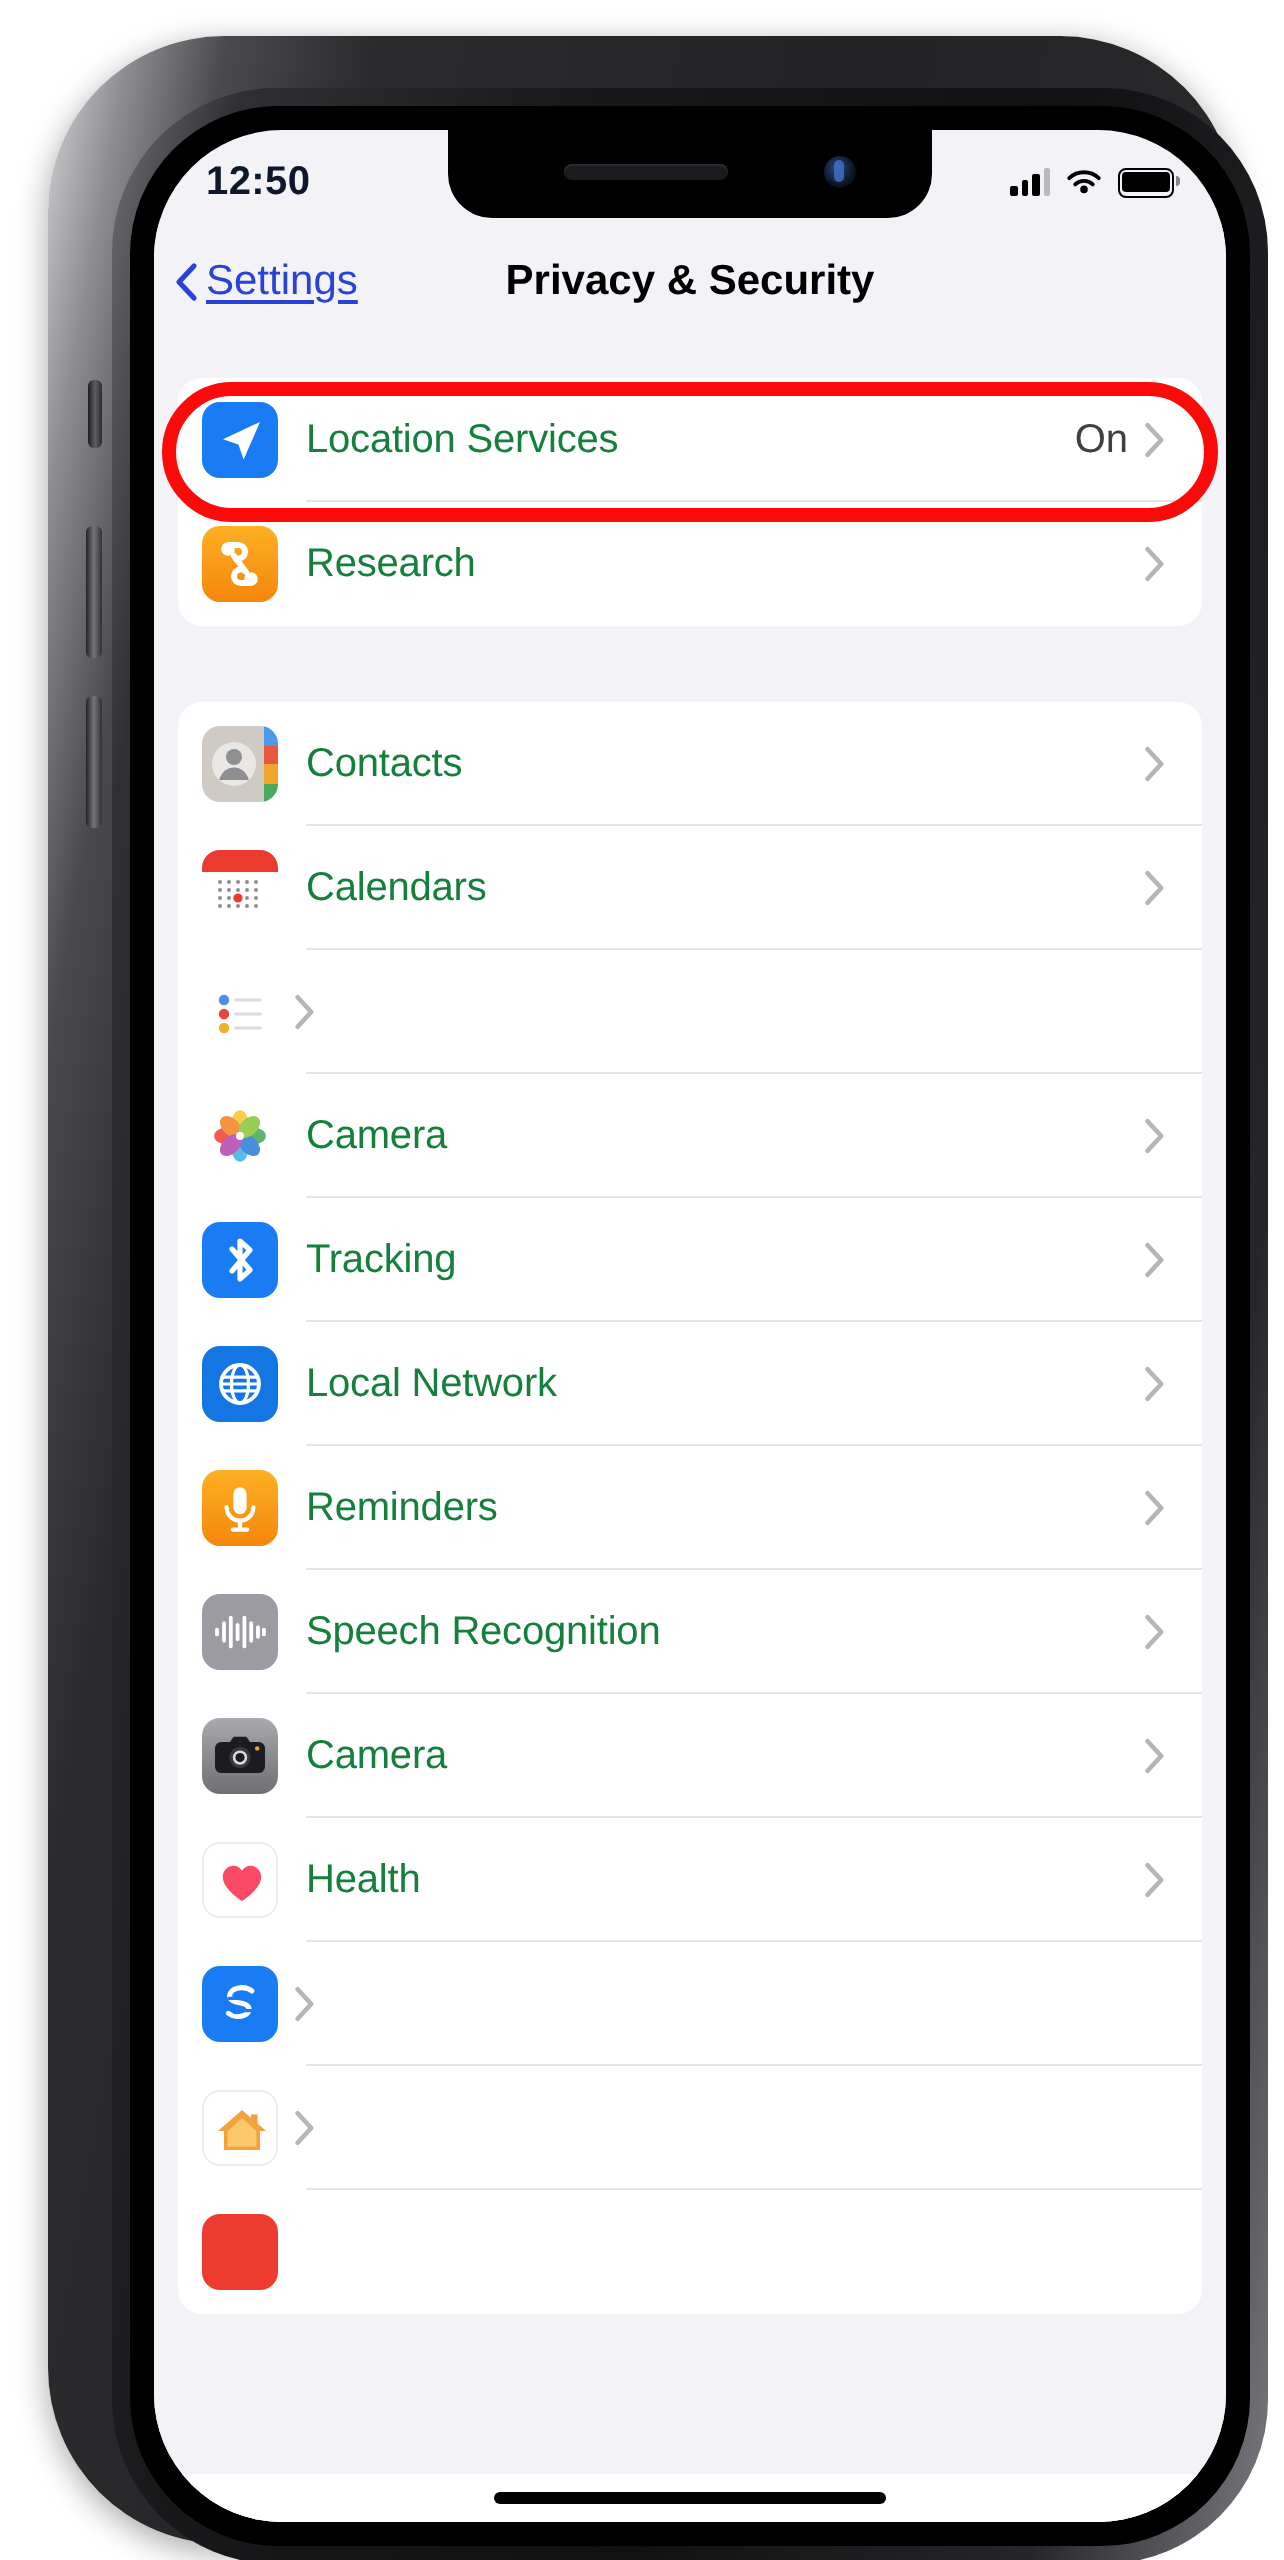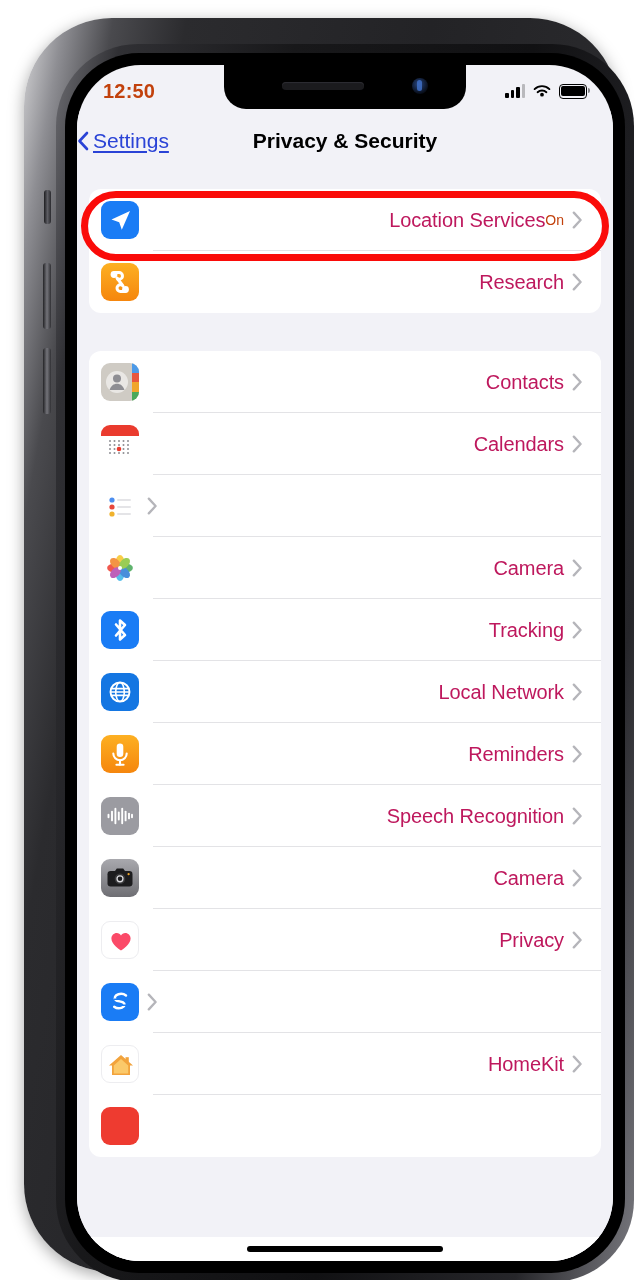--- a/index.html
+++ b/index.html
@@ -63,7 +63,7 @@
   .statusbar{
     position:absolute;left:0;top:0;width:536px;height:46px;z-index:25;
     display:flex;align-items:center;justify-content:space-between;
-    padding:0 26px;box-sizing:border-box;color:#c2410c;
+    padding:0 26px;box-sizing:border-box;color:#0f172a;
   }
   .status-time{font-size:20px;font-weight:bold;letter-spacing:.2px;margin-top:6px;}
   .status-right{display:flex;align-items:center;gap:7px;margin-top:6px;}

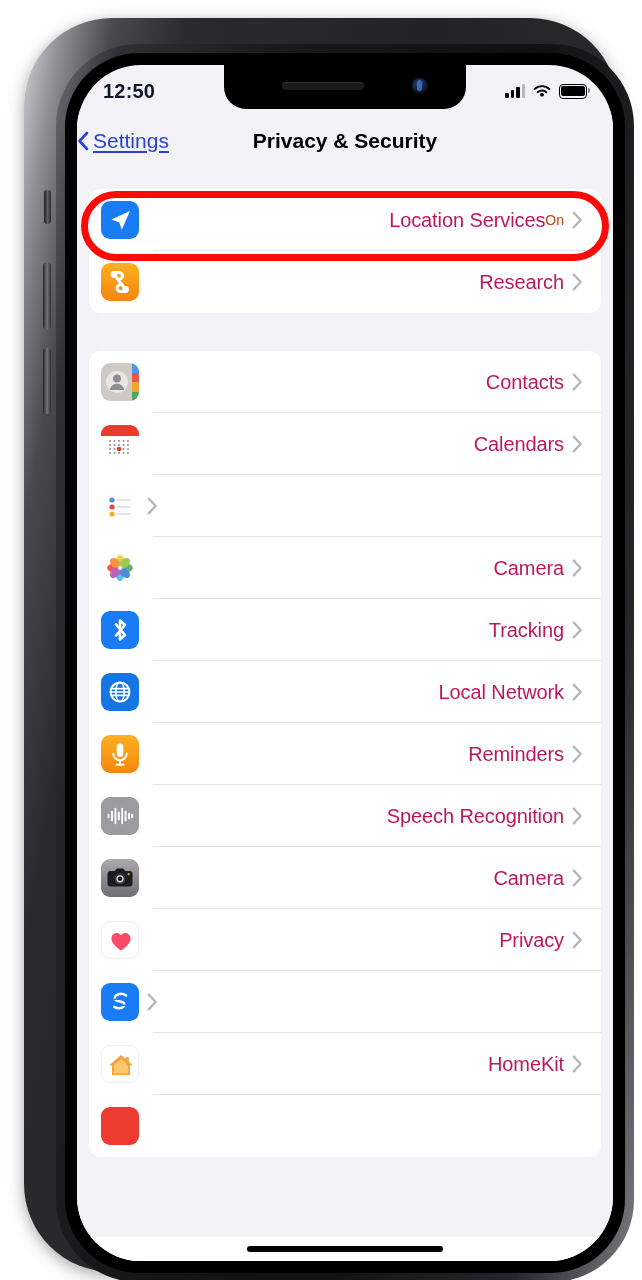--- a/index.html
+++ b/index.html
@@ -85,7 +85,7 @@
     position:absolute;left:0;top:46px;width:536px;height:60px;
     display:flex;align-items:center;background:#f2f2f7;z-index:20;
   }
-  .back-link{display:flex;align-items:center;gap:4px;cursor:pointer;}
+  .back-link{display:flex;align-items:center;gap:4px;padding-left:10px;cursor:pointer;}
   .chev-left{width:12px;height:20px;flex:0 0 auto;}
   .back-text{color:#2a43d6;font-size:21px;text-decoration:underline;text-underline-offset:3px;}
   .nav-title{position:absolute;left:0;right:0;text-align:center;font-size:21px;font-weight:bold;color:#000;pointer-events:none;}

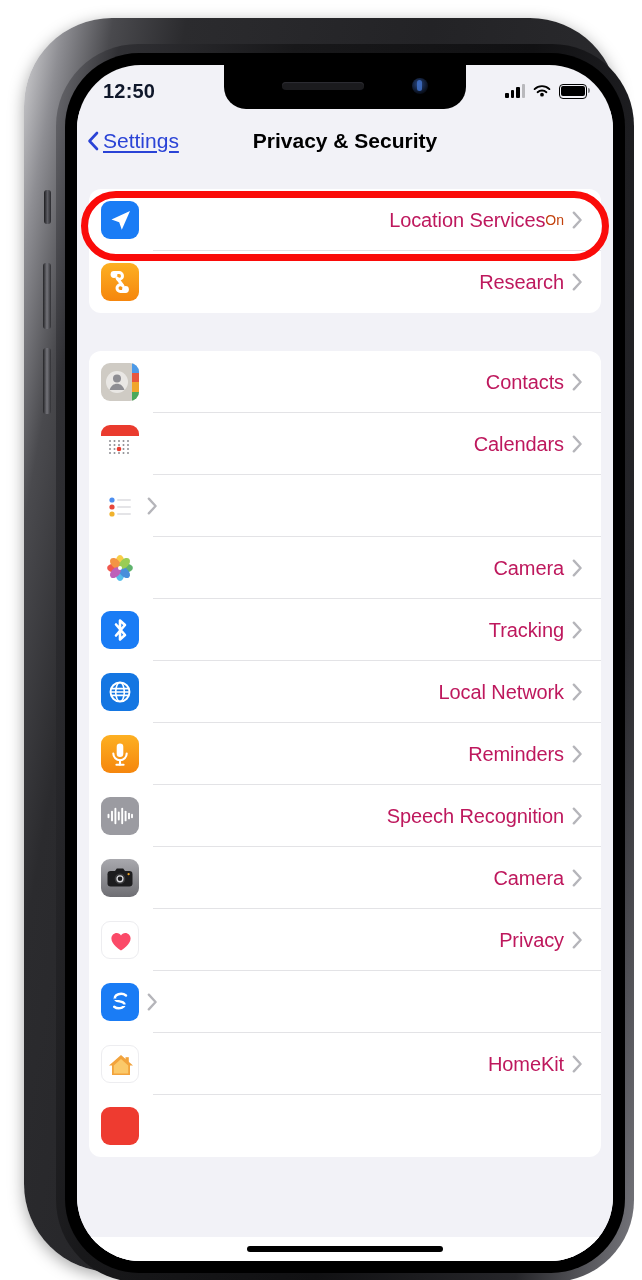--- a/index.html
+++ b/index.html
@@ -113,7 +113,7 @@
     width:38px;height:38px;border-radius:9px;flex:0 0 auto;position:relative;overflow:hidden;
   }
   .row-label{
-    flex:1;margin-left:14px;font-size:20px;color:#be185d;letter-spacing:-.1px;text-align:right;
+    flex:1;margin-left:14px;font-size:20px;color:#15803d;letter-spacing:-.1px;
   }
   .row-value{font-size:14px;color:#c2410c;margin-right:8px;}
   .chev-right{width:11px;height:18px;margin-right:18px;flex:0 0 auto;}

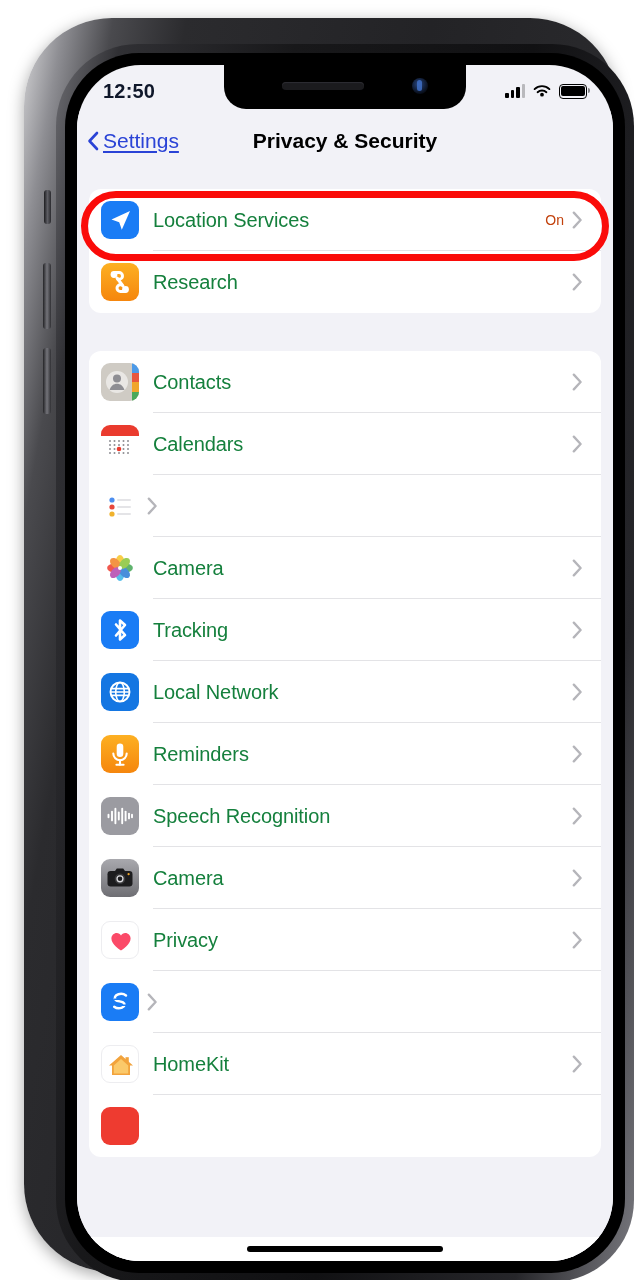--- a/index.html
+++ b/index.html
@@ -115,7 +115,7 @@
   .row-label{
     flex:1;margin-left:14px;font-size:20px;color:#15803d;letter-spacing:-.1px;
   }
-  .row-value{font-size:14px;color:#c2410c;margin-right:8px;}
+  .row-value{font-size:20px;color:#404040;margin-right:8px;}
   .chev-right{width:11px;height:18px;margin-right:18px;flex:0 0 auto;}
 
   

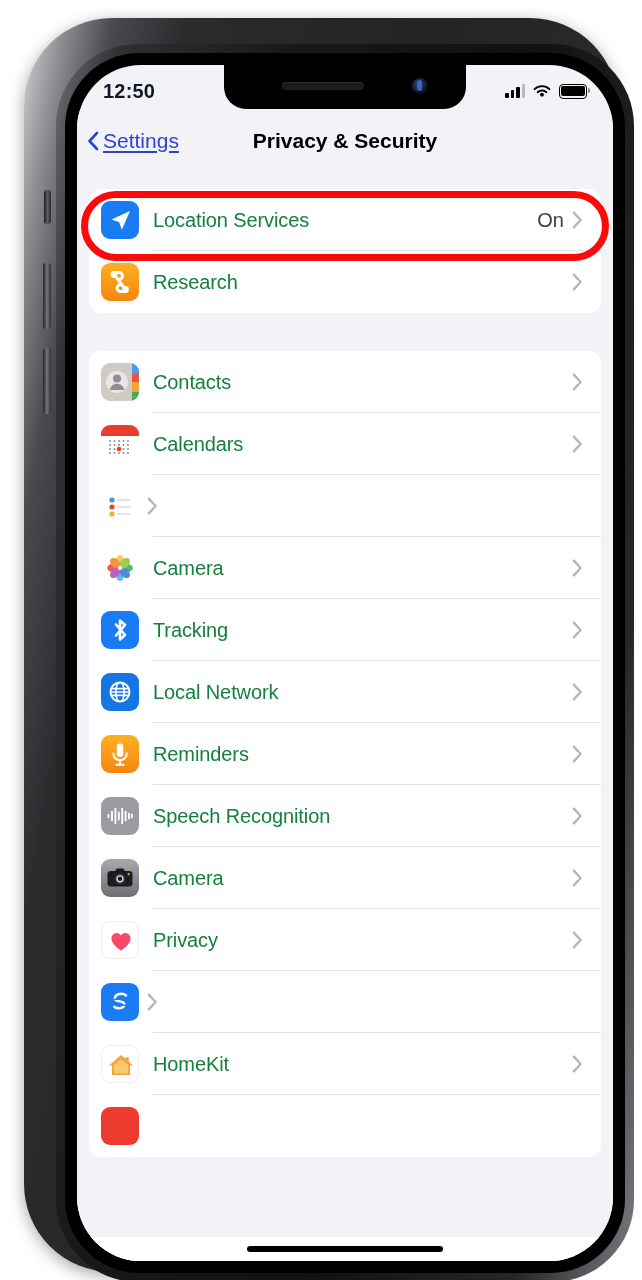--- a/index.html
+++ b/index.html
@@ -449,7 +449,7 @@
                 <path d="M19 28.5c-1-.7-9.6-6.2-9.6-12 0-3.3 2.5-5.6 5.3-5.6 1.9 0 3.5 1 4.3 2.5.8-1.5 2.4-2.5 4.3-2.5 2.8 0 5.3 2.3 5.3 5.6 0 5.8-8.6 11.3-9.6 12z" fill="#fb4a68"></path>
               </svg>
             </div>
-            <div class="row-label">Privacy</div>
+            <div class="row-label">Health</div>
             <div class="row-value"></div>
             <svg class="chev-right" viewBox="0 0 11 18">
                 <path d="M1.8 1.6 L8.6 9 L1.8 16.4" stroke="#b5b5ba" stroke-width="2.3" fill="none" stroke-linecap="round" stroke-linejoin="round"></path>

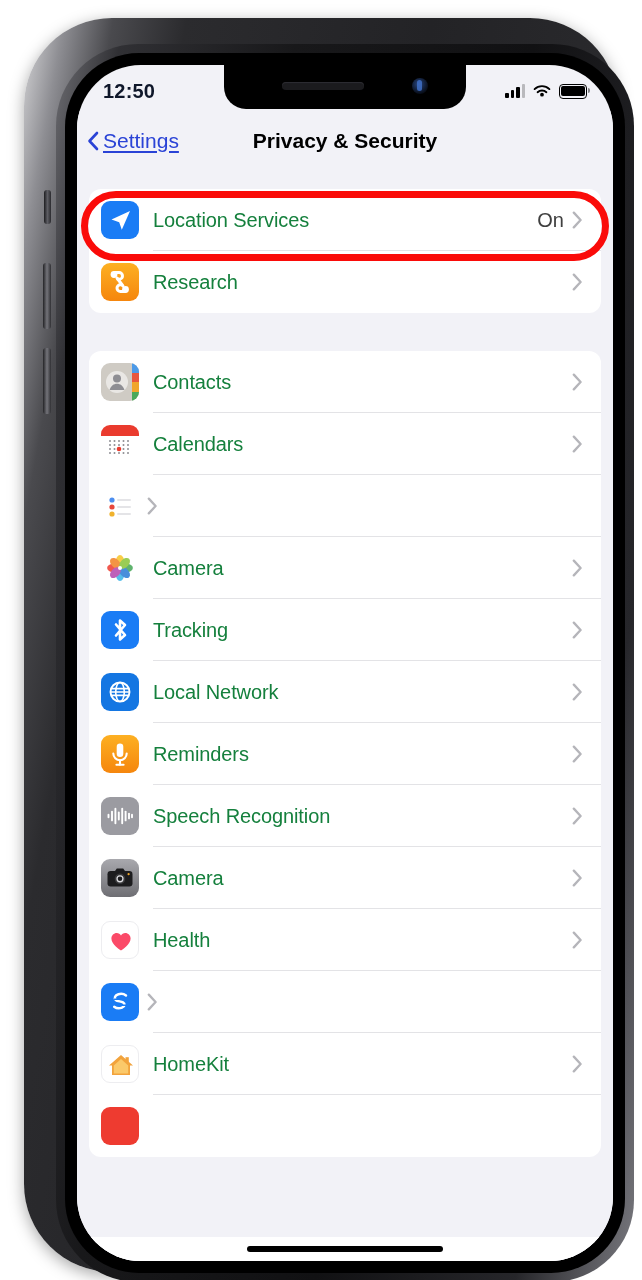--- a/index.html
+++ b/index.html
@@ -480,7 +480,6 @@
                 <path d="M19 13 L26.2 19.6 L26.2 27.4 L11.8 27.4 L11.8 19.6 Z" fill="#fbc96a"></path>
               </svg>
             </div>
-            <div class="row-label">HomeKit</div>
             <div class="row-value"></div>
             <svg class="chev-right" viewBox="0 0 11 18">
                 <path d="M1.8 1.6 L8.6 9 L1.8 16.4" stroke="#b5b5ba" stroke-width="2.3" fill="none" stroke-linecap="round" stroke-linejoin="round"></path>

